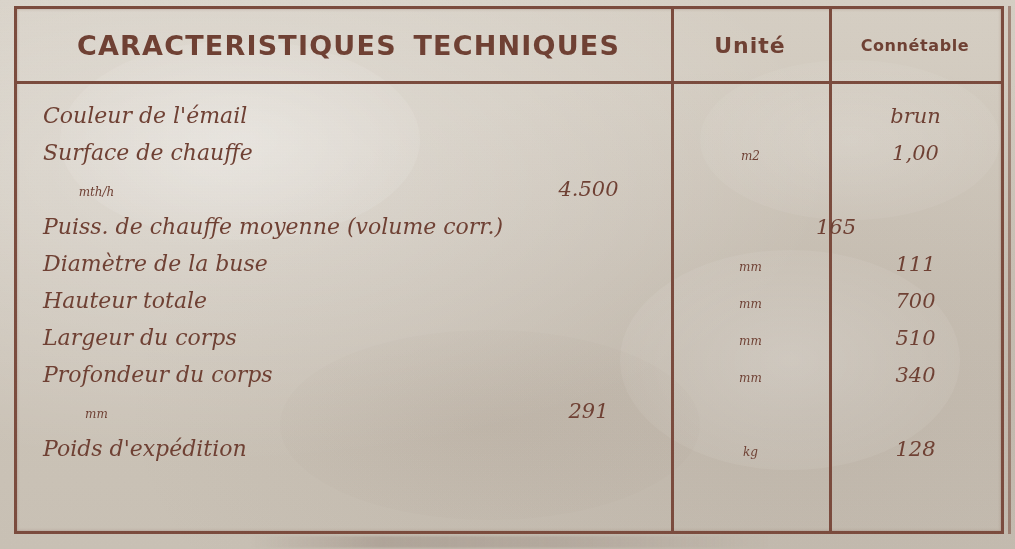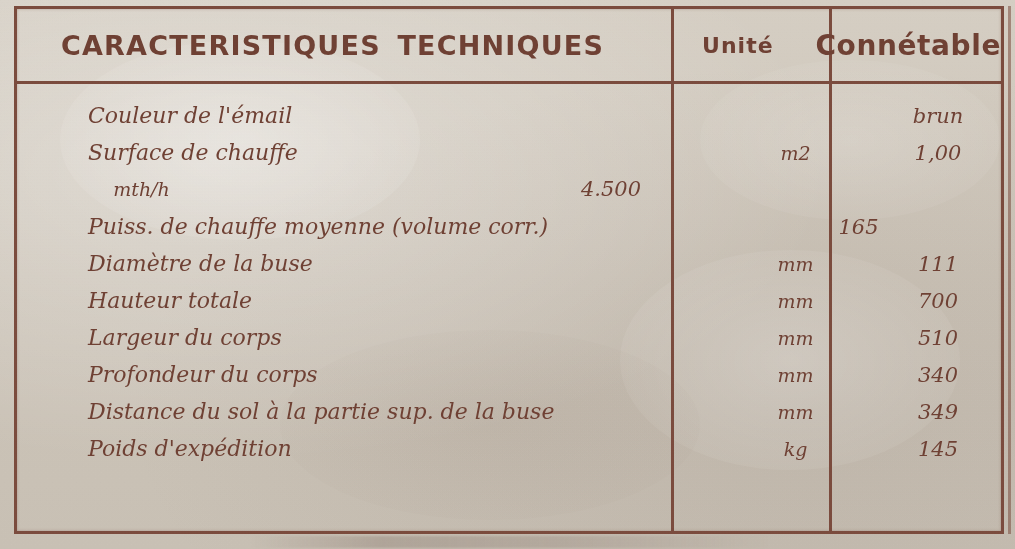--- a/index.html
+++ b/index.html
@@ -96,7 +96,7 @@
   #title-cell {
     width: 654px;
     box-sizing: border-box;
-    padding-left: 44px;
+    padding-left: 60px;
     display: flex;
     align-items: flex-start;
   }

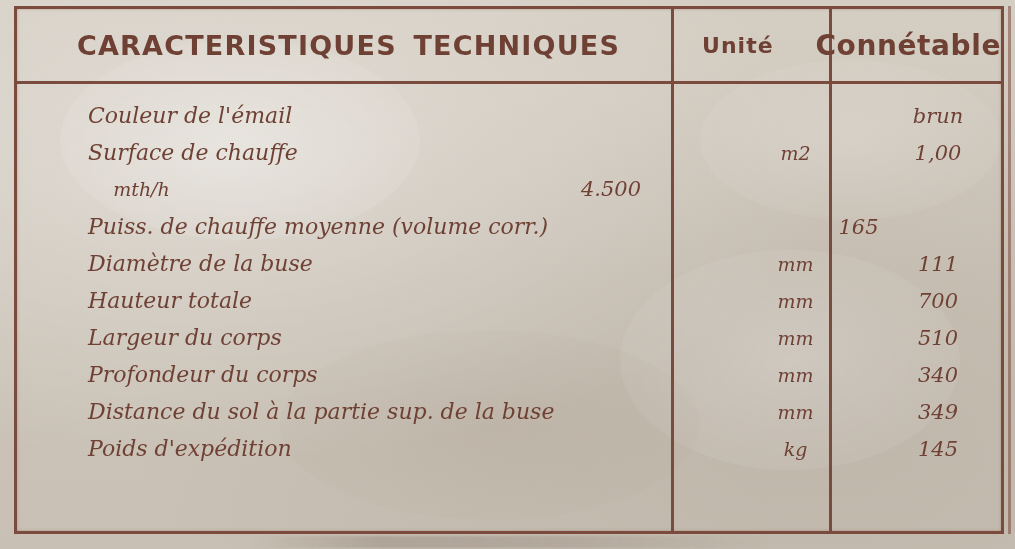--- a/index.html
+++ b/index.html
@@ -133,7 +133,7 @@
   #model-head-text {
     font-family: "DejaVu Sans", sans-serif;
     font-weight: bold;
-    font-size: 28px;
+    font-size: 16px;
     letter-spacing: 0.6px;
     color: #6e3f32;
   }

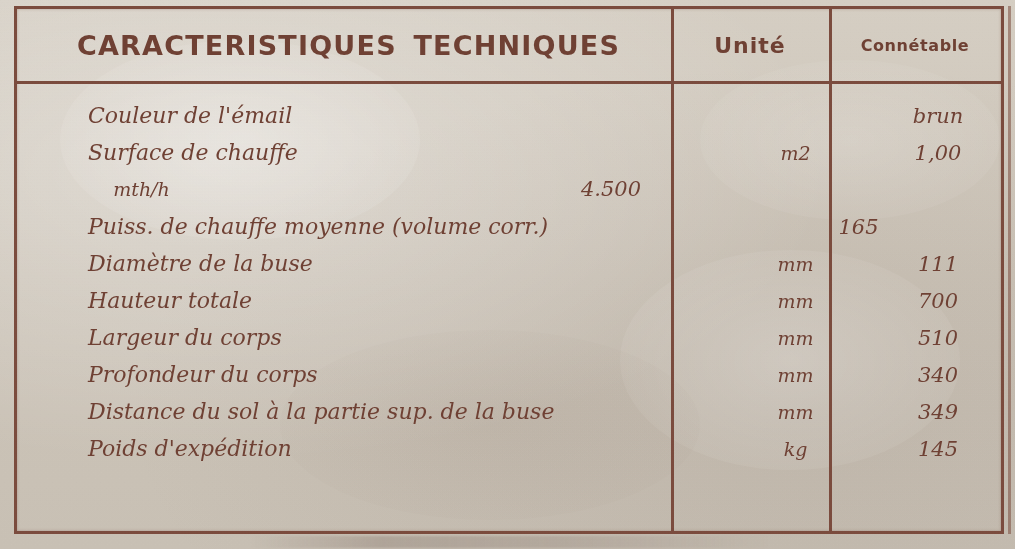--- a/index.html
+++ b/index.html
@@ -144,7 +144,6 @@
     height: 447px;
     padding-top: 22px;
     box-sizing: border-box;
-    padding-left: 45px;
   }
 
   .row {

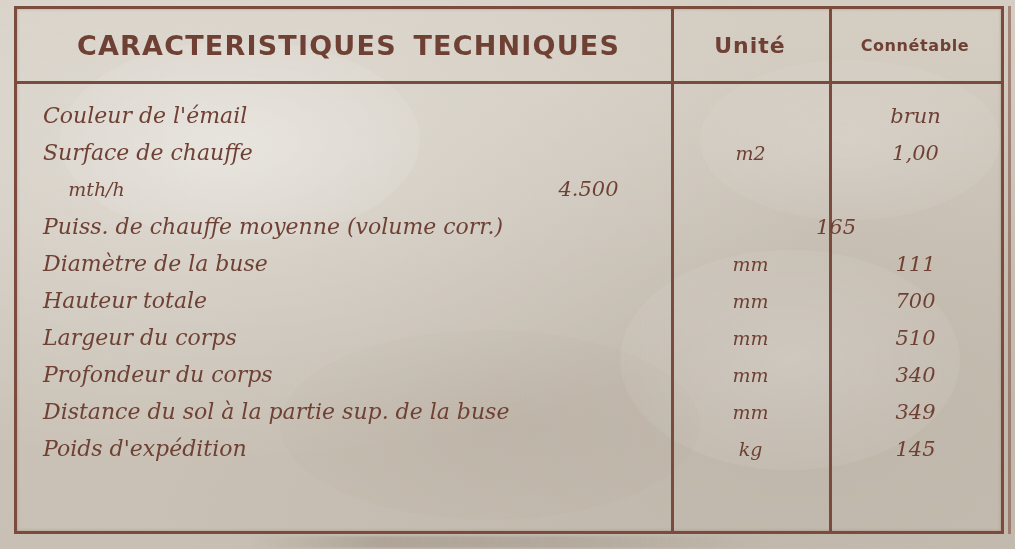--- a/index.html
+++ b/index.html
@@ -167,7 +167,7 @@
     text-align: center;
     font-family: "DejaVu Serif", serif;
     font-style: italic;
-    font-size: 19px;
+    font-size: 12px;
     color: #6e3f32;
   }
   .cell-value {

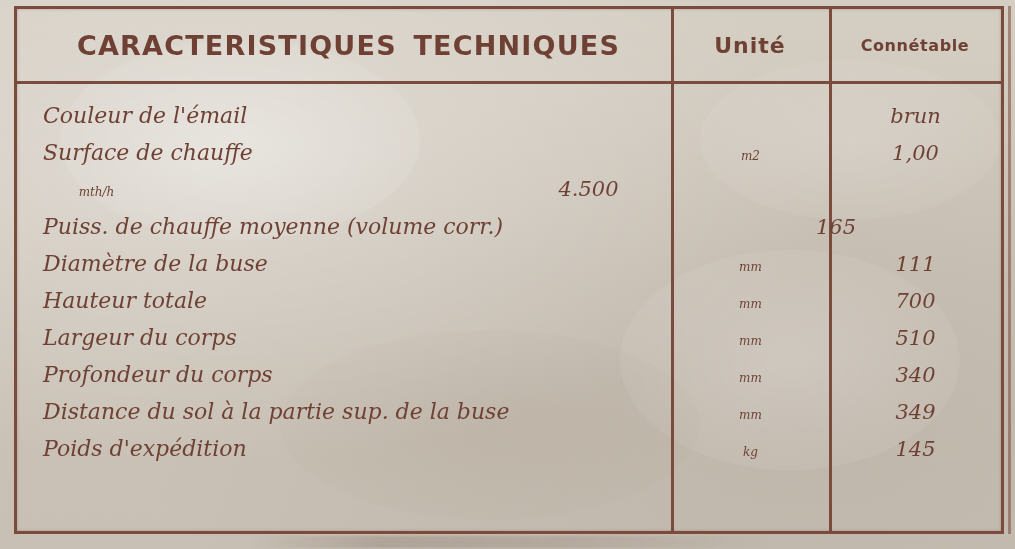--- a/index.html
+++ b/index.html
@@ -279,7 +279,6 @@
       </div>
 
       <div class="row">
-        <div class="cell-label">Distance du sol à la partie sup. de la buse</div>
         <div class="cell-unit">mm</div>
         <div class="cell-value">349</div>
       </div>

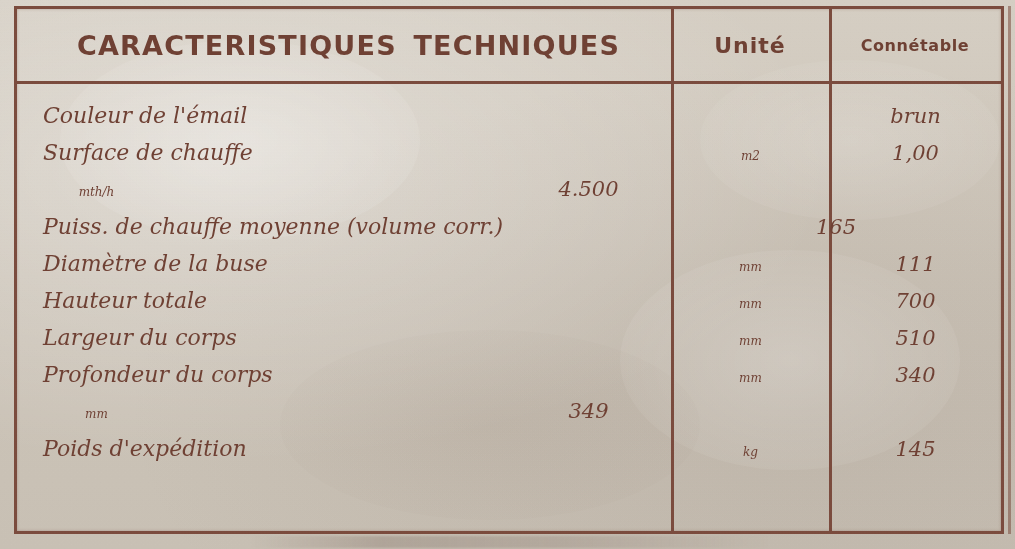--- a/index.html
+++ b/index.html
@@ -280,7 +280,7 @@
 
       <div class="row">
         <div class="cell-unit">mm</div>
-        <div class="cell-value">349</div>
+        <div class="cell-value">291</div>
       </div>
 
       <div class="row">

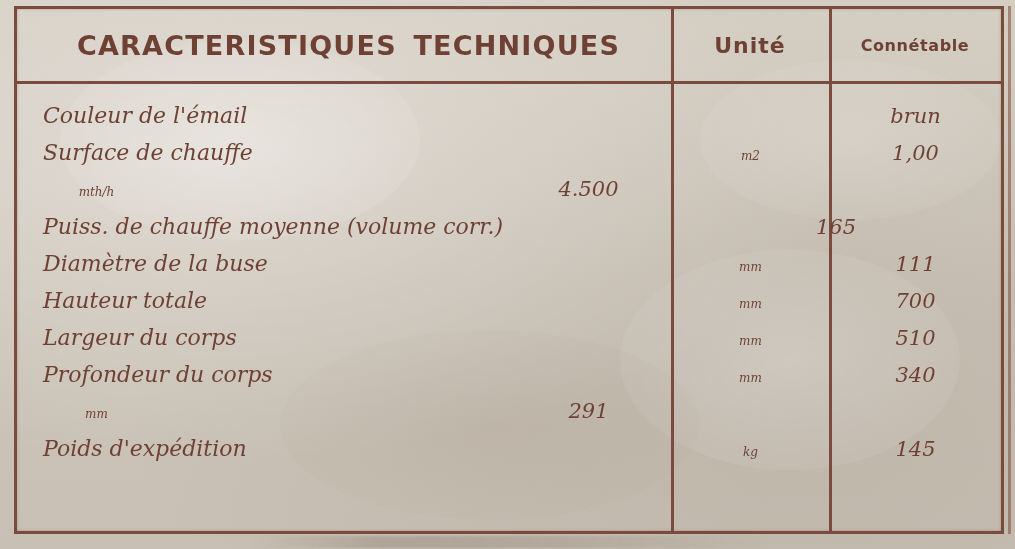--- a/index.html
+++ b/index.html
@@ -286,7 +286,7 @@
       <div class="row">
         <div class="cell-label">Poids d'expédition</div>
         <div class="cell-unit">kg</div>
-        <div class="cell-value">145</div>
+        <div class="cell-value">128</div>
       </div>
 
     </div>

